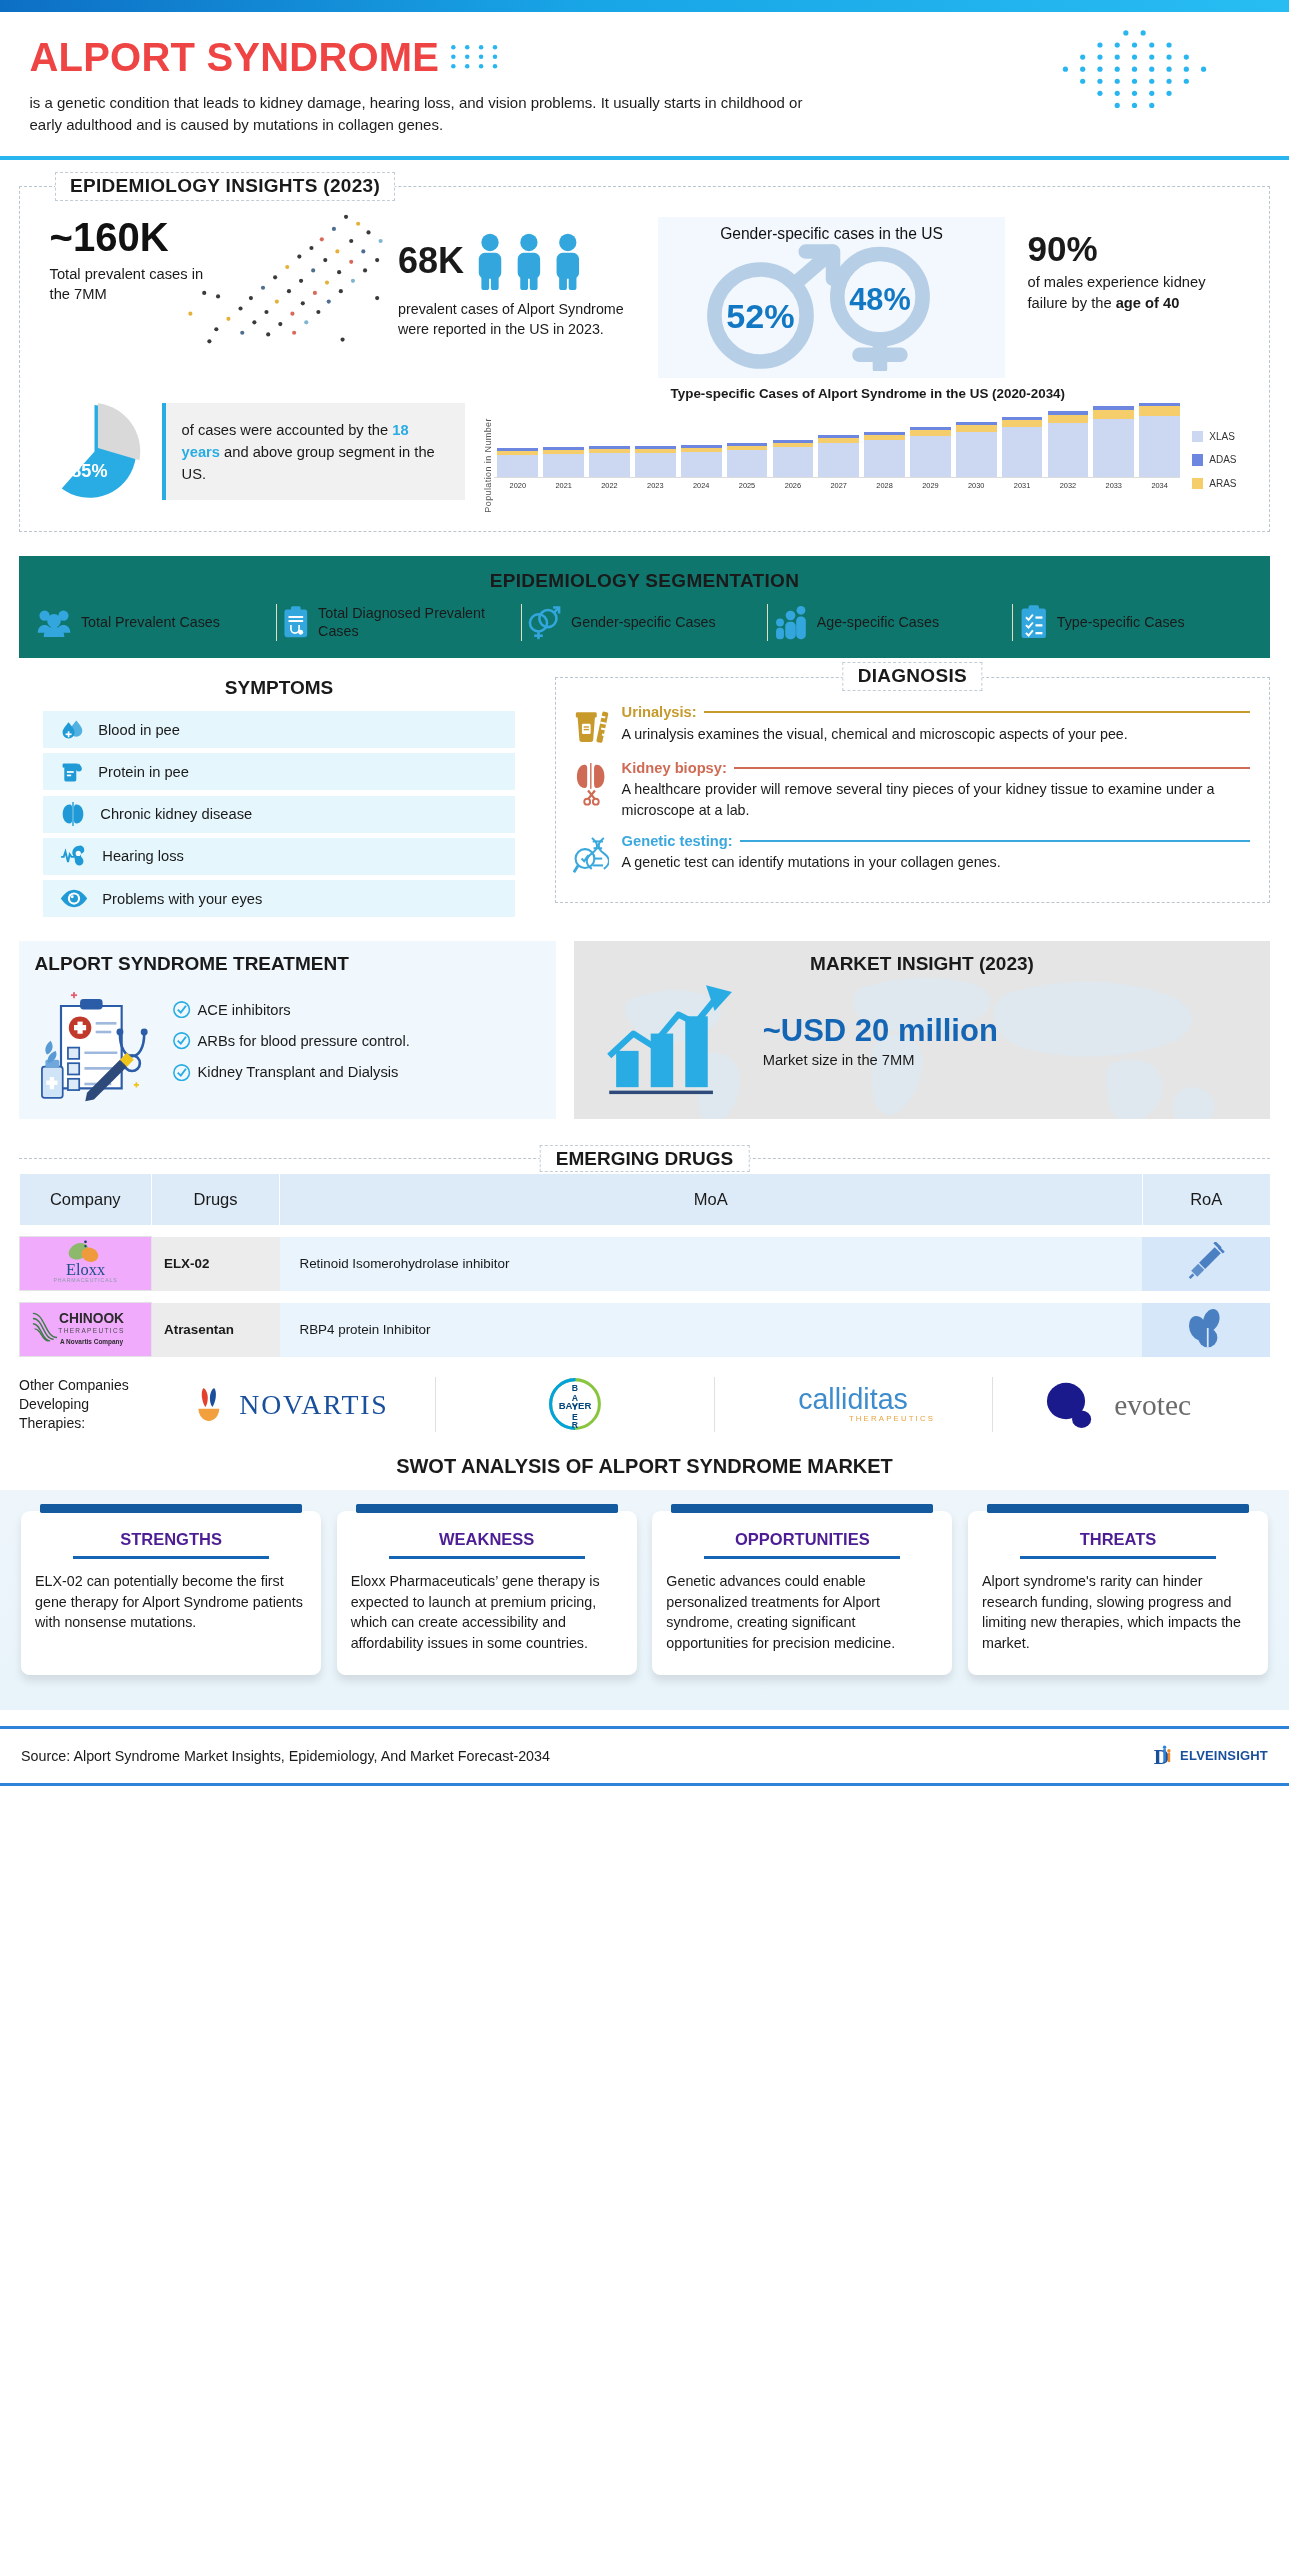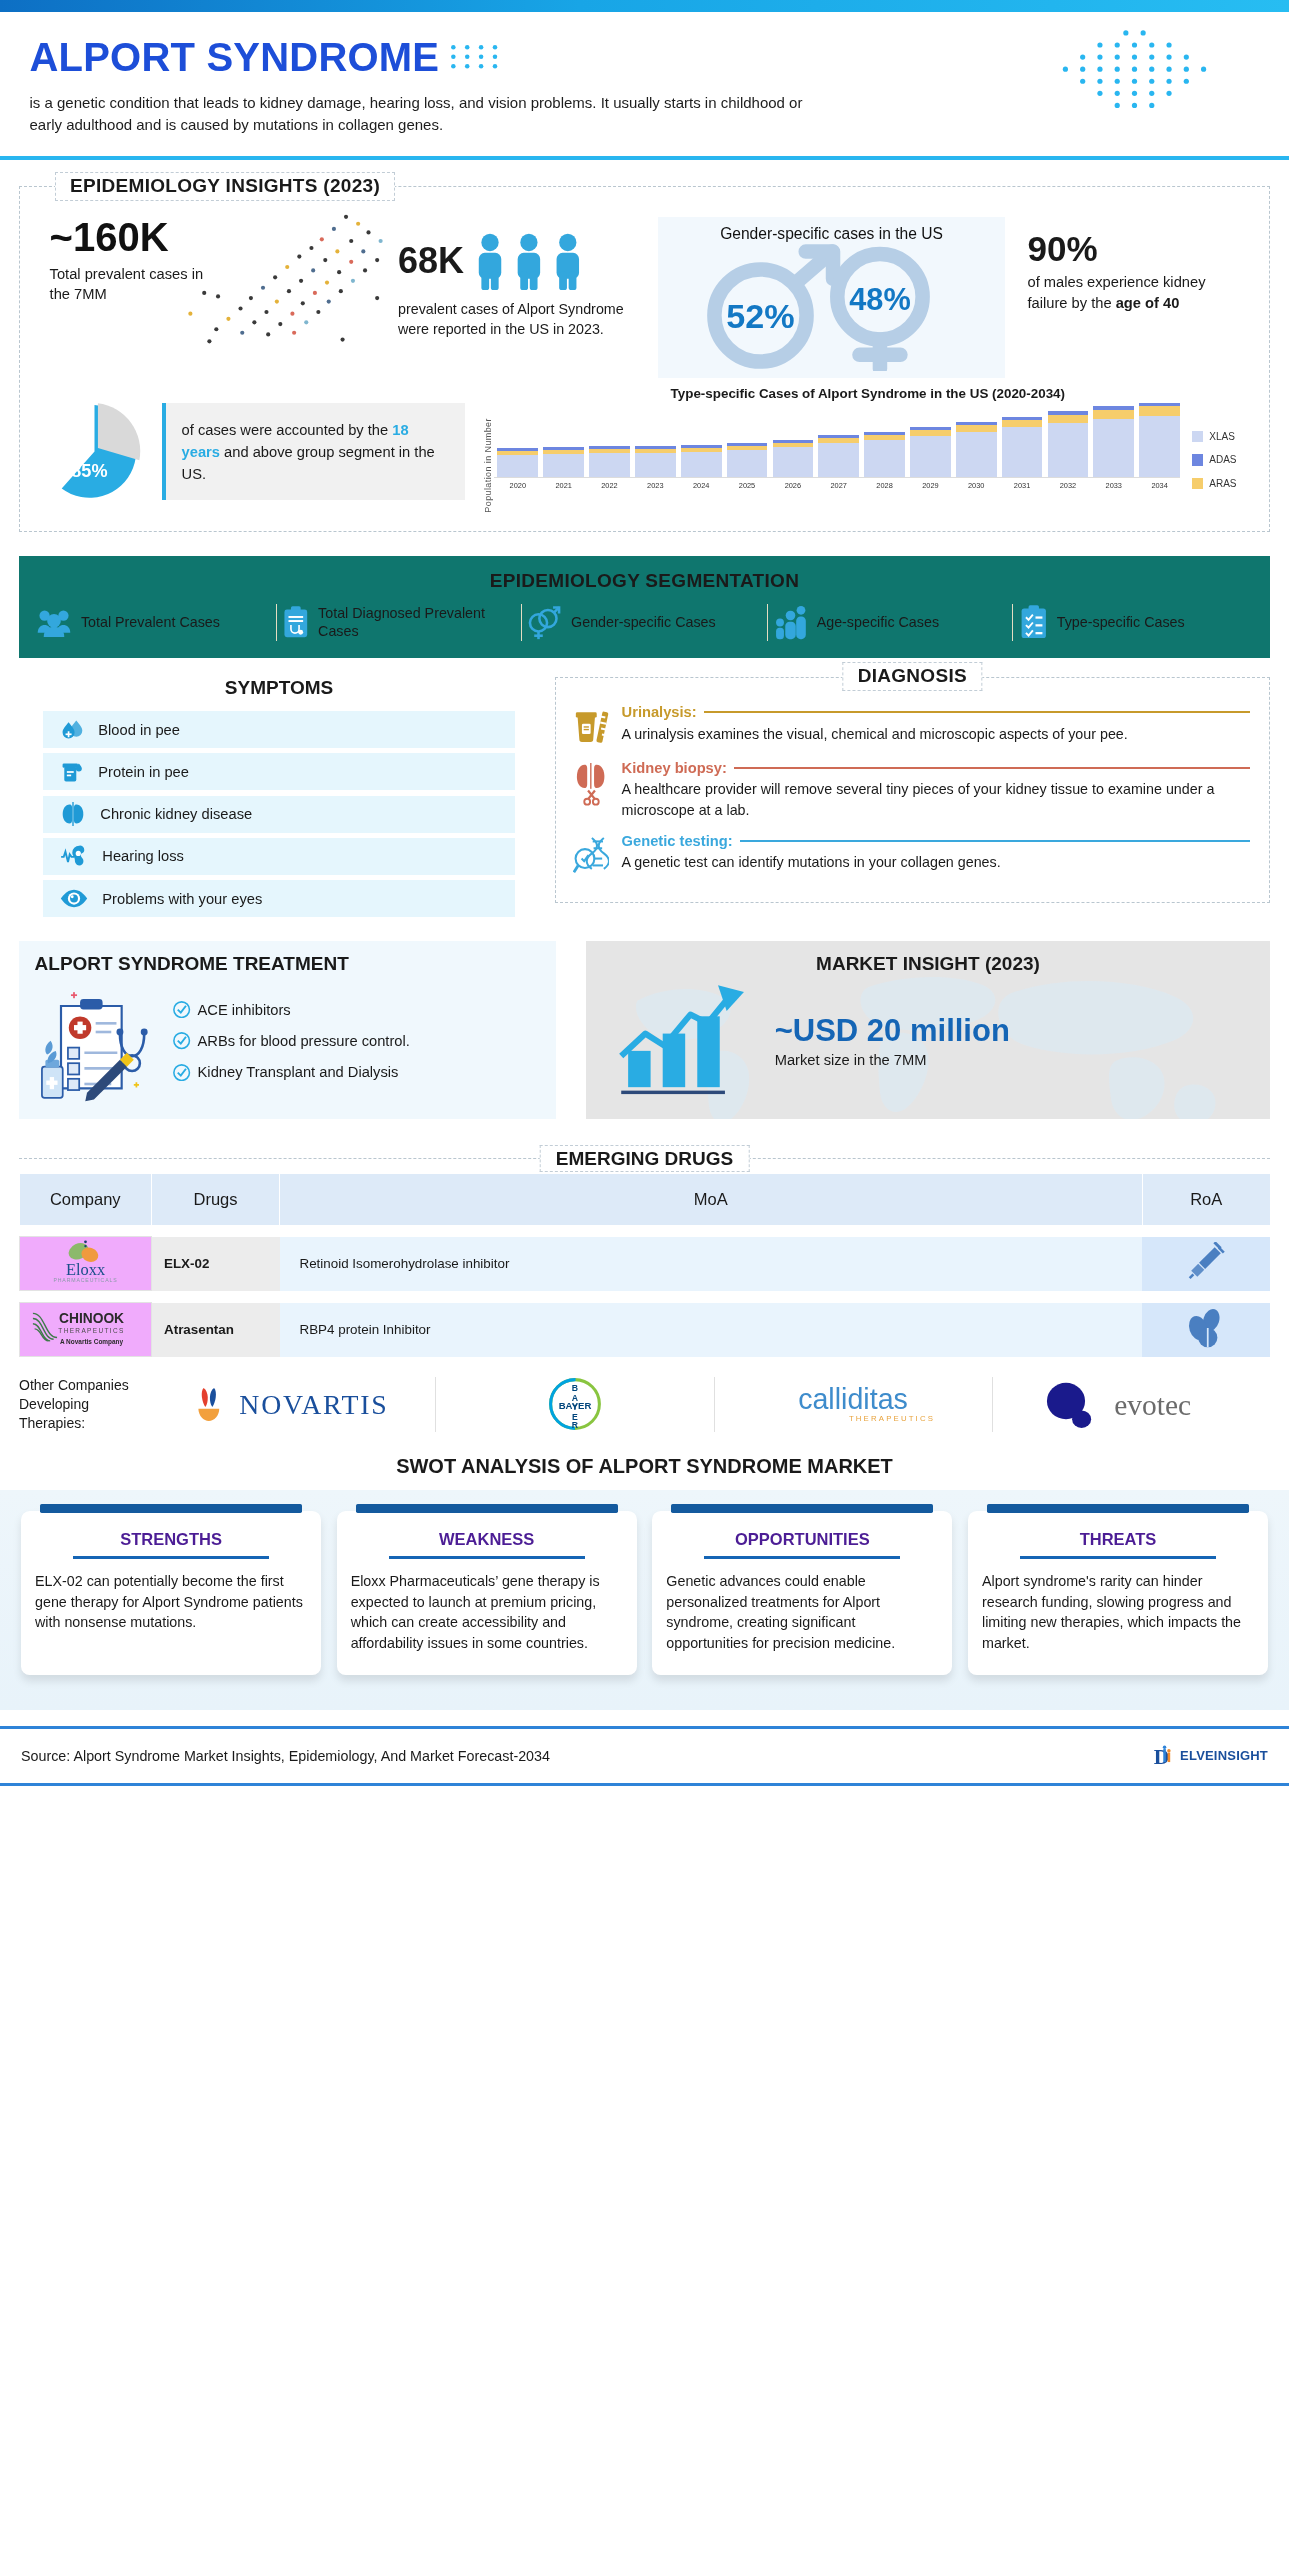--- a/index.html
+++ b/index.html
@@ -15,7 +15,7 @@
   .topbar { height: 12px; background: linear-gradient(90deg,#0d6fc4 0%, #18a5e6 45%, #27bdf2 100%); }
   .header { position: relative; padding: 22.5px 29.5px 19px 29.5px; background:#fff; border-bottom: 4.3px solid #29b6f0; overflow:hidden;}
   .header h1 {
-    font-size: 40px; letter-spacing: 0.2px; font-weight: 800; color: #1d4ed8;
+    font-size: 40px; letter-spacing: 0.2px; font-weight: 800; color: #ef4444;
     font-family: "Liberation Sans", sans-serif;
   }
   .title-row { display:flex; align-items:center; gap: 8.7px;}

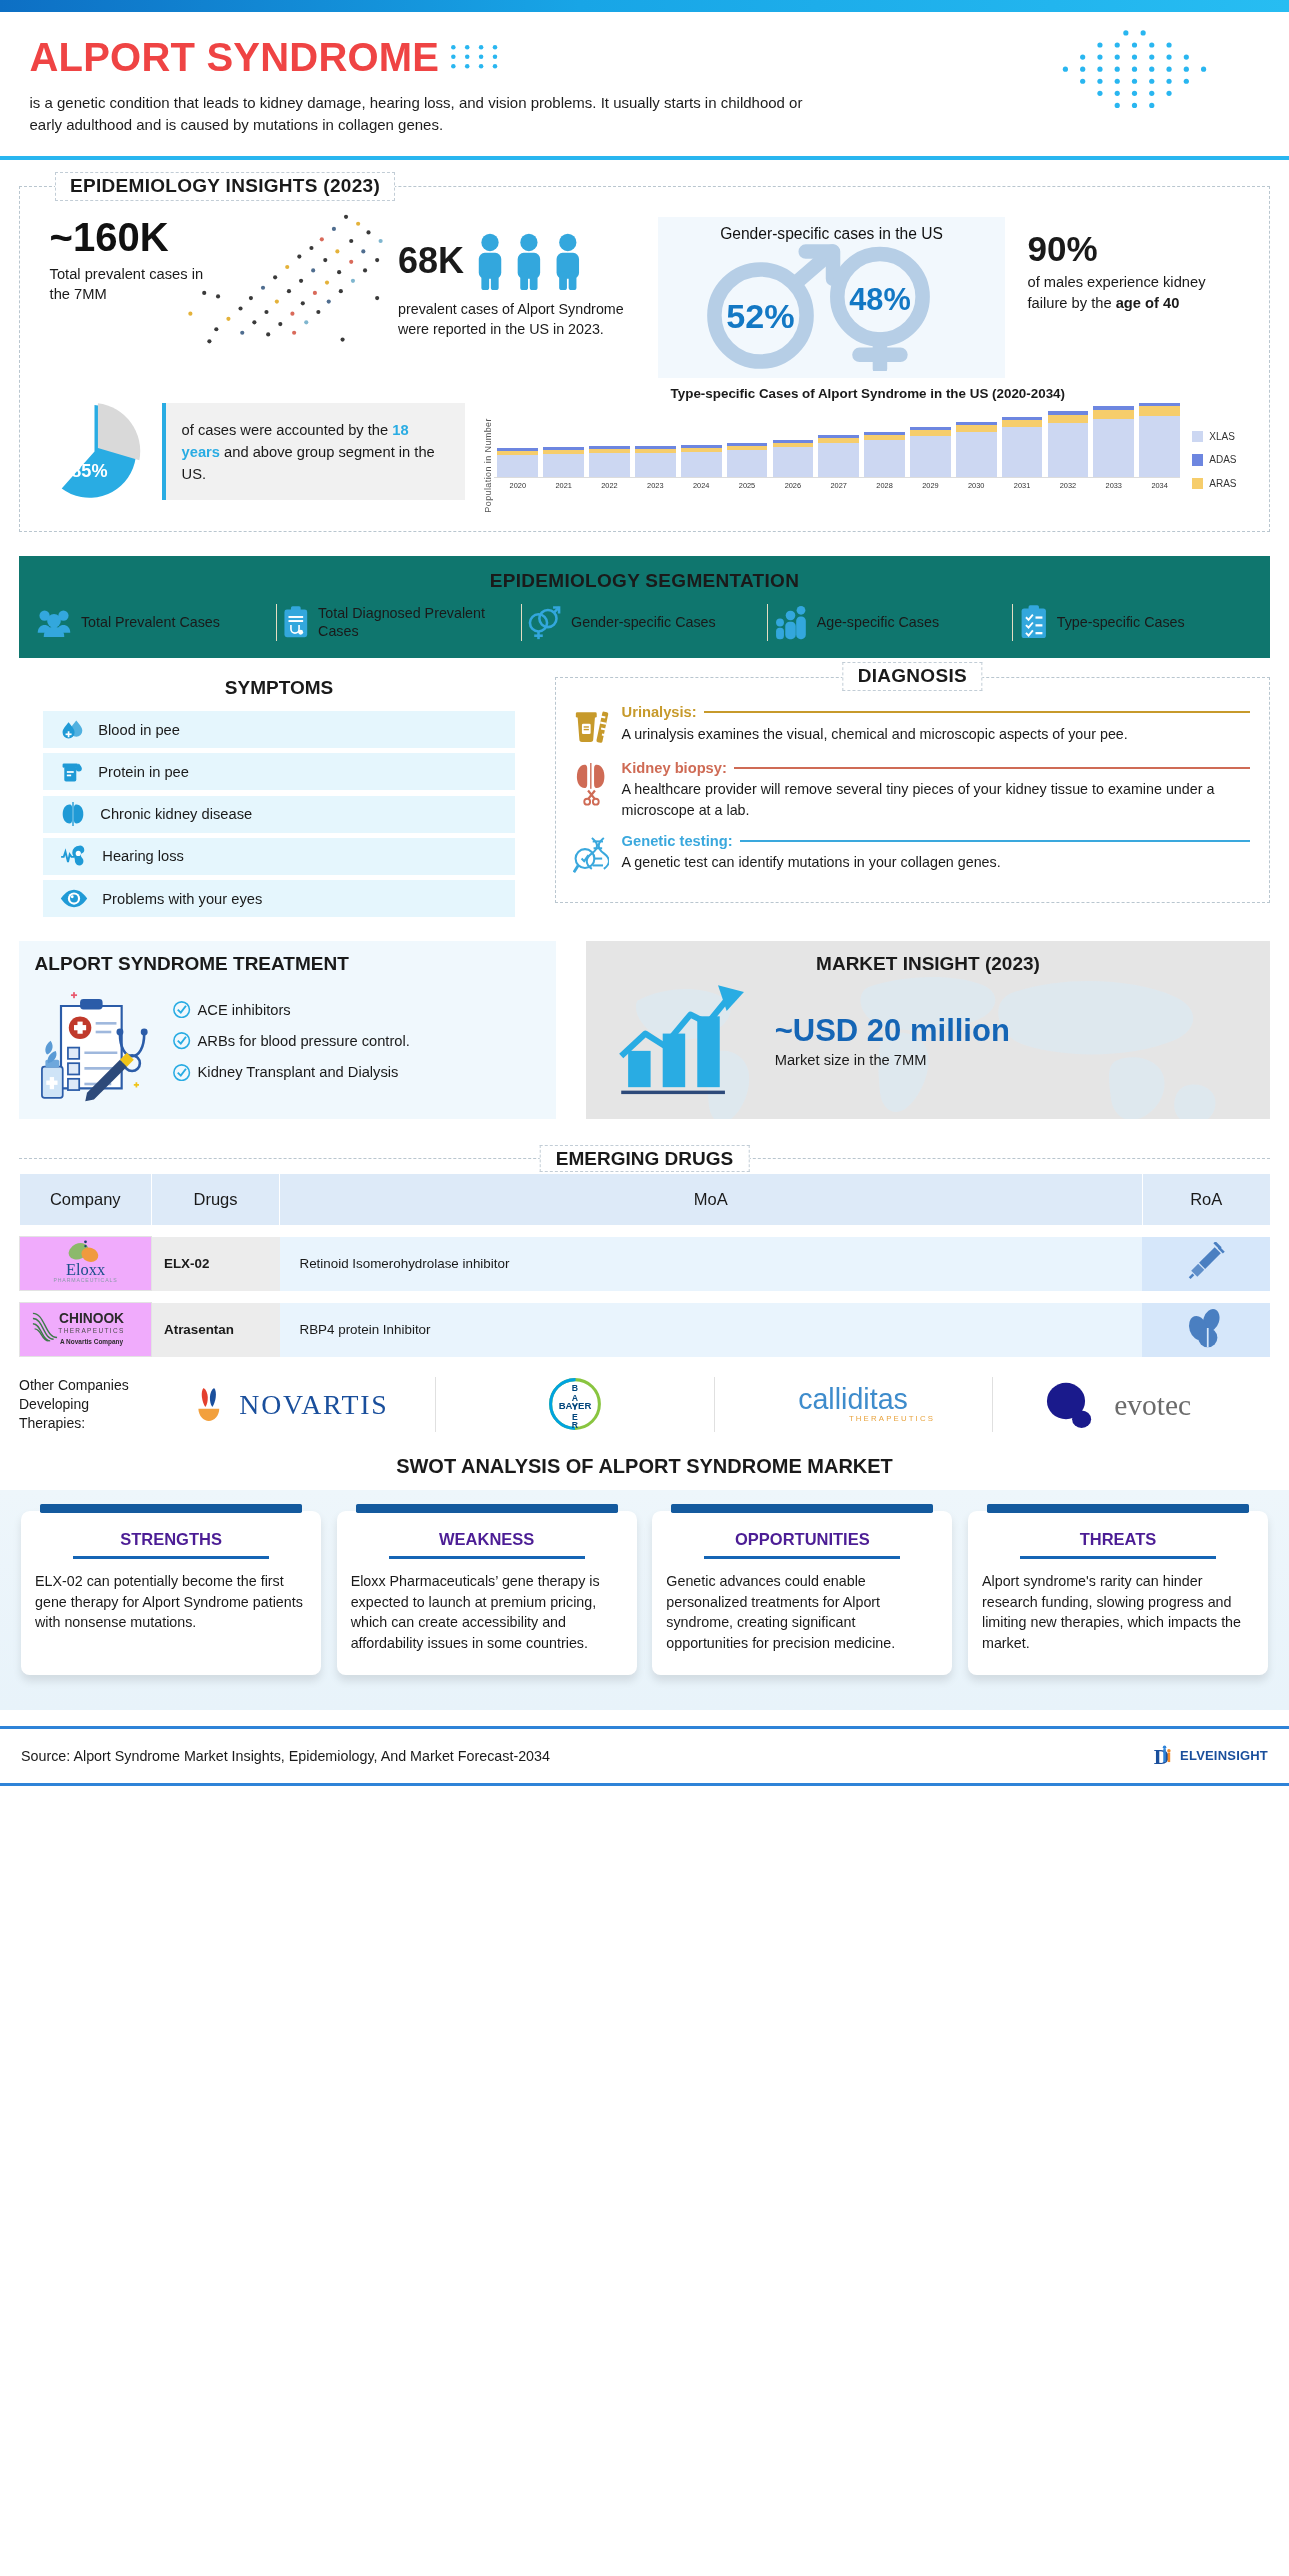--- a/index.html
+++ b/index.html
@@ -92,7 +92,7 @@
   .diag-body { font-size: 14.3px; line-height: 1.45; margin-top:3.5px;}
 
   
-  .treat-market { display:flex; gap: 30px; margin: 19px 19px 0 19px; align-items: stretch;}
+  .treat-market { display:flex; gap: 18px; margin: 19px 19px 0 19px; align-items: stretch;}
   .treatment { width: 537px; background:#f0f8fd; padding: 12px 15.6px 8.7px 15.6px; position:relative;}
   .treatment h2 { font-size: 19px; font-weight: 800; margin-bottom: 5.2px;}
   .treat-inner { display:flex; align-items:center; gap: 8.7px;}

